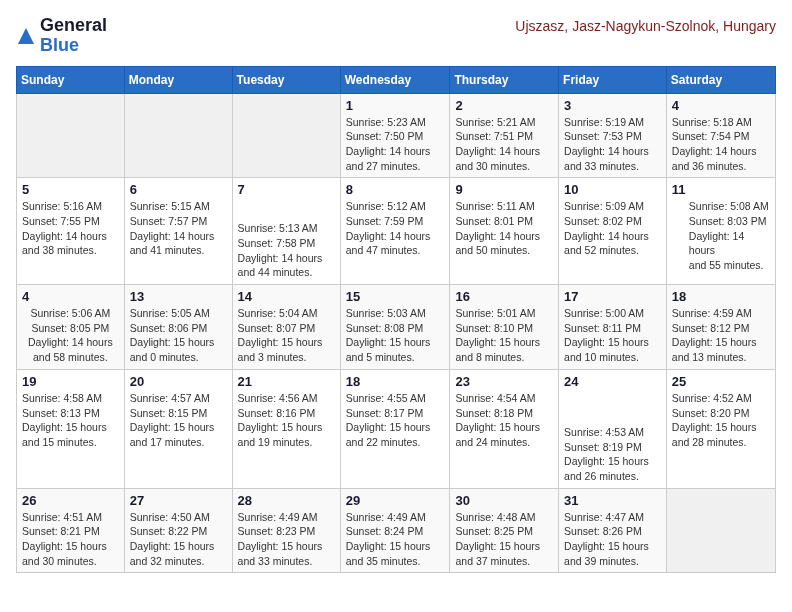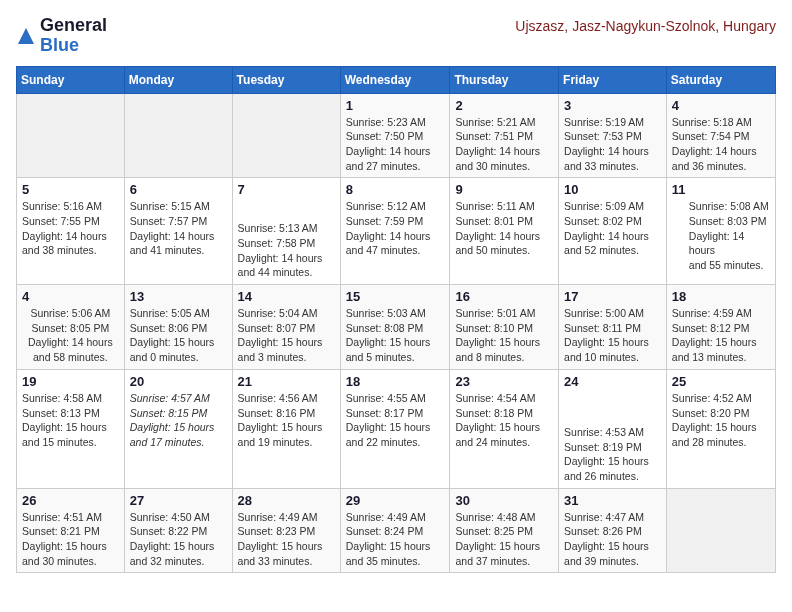--- a/index.html
+++ b/index.html
@@ -271,7 +271,7 @@
         </td>
         <td>
           <div class="day-number">20</div>
-          <div class="day-info" style="white-space: pre-line; font-style: italic;">Sunrise: 4:57 AM
+          <div class="day-info" style="white-space: pre-line;">Sunrise: 4:57 AM
 Sunset: 8:15 PM
 Daylight: 15 hours
 and 17 minutes.</div>

